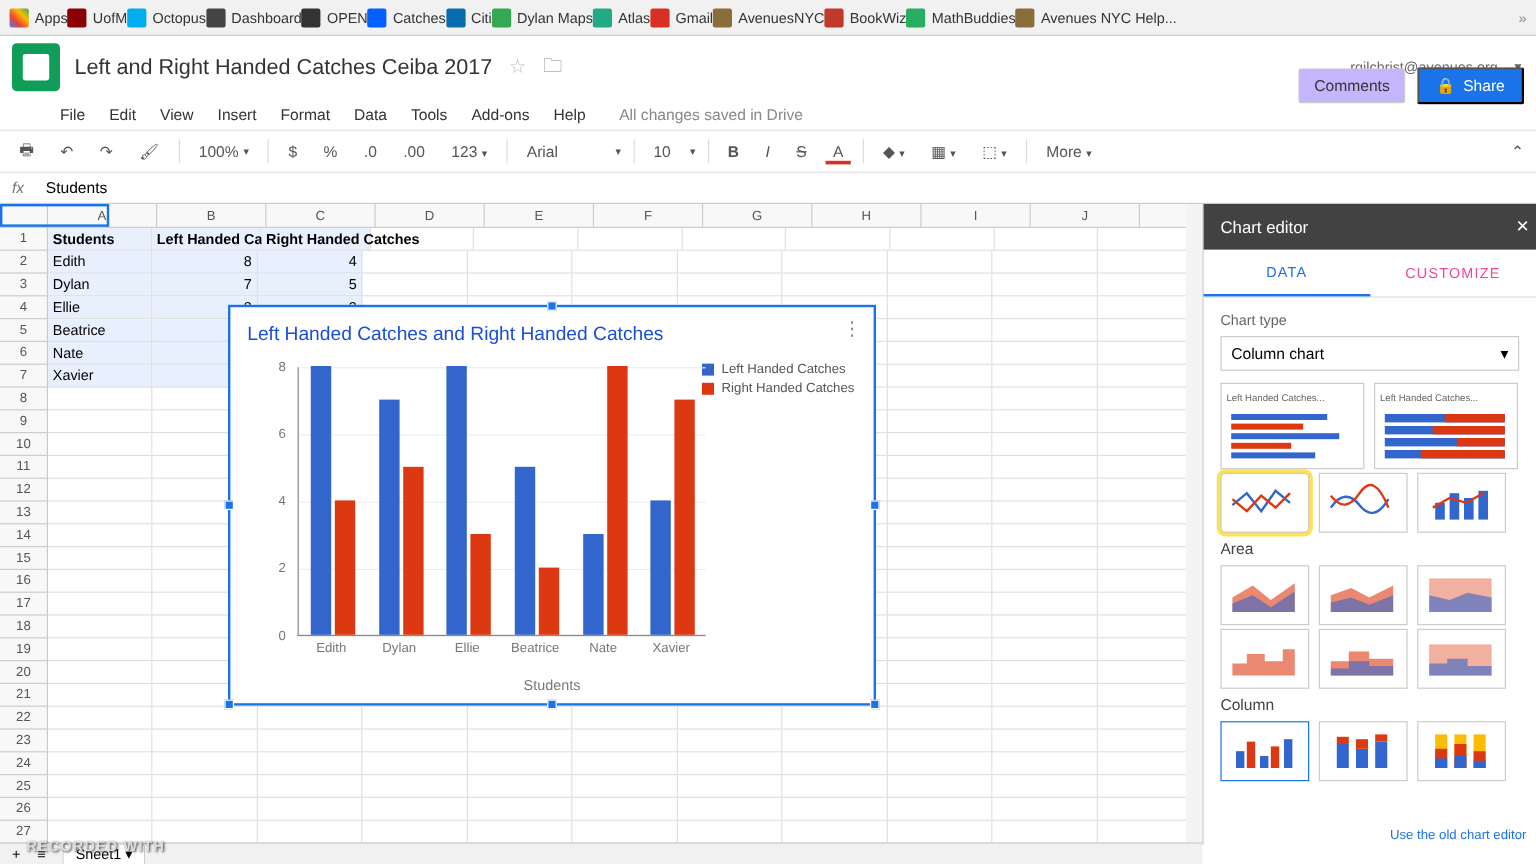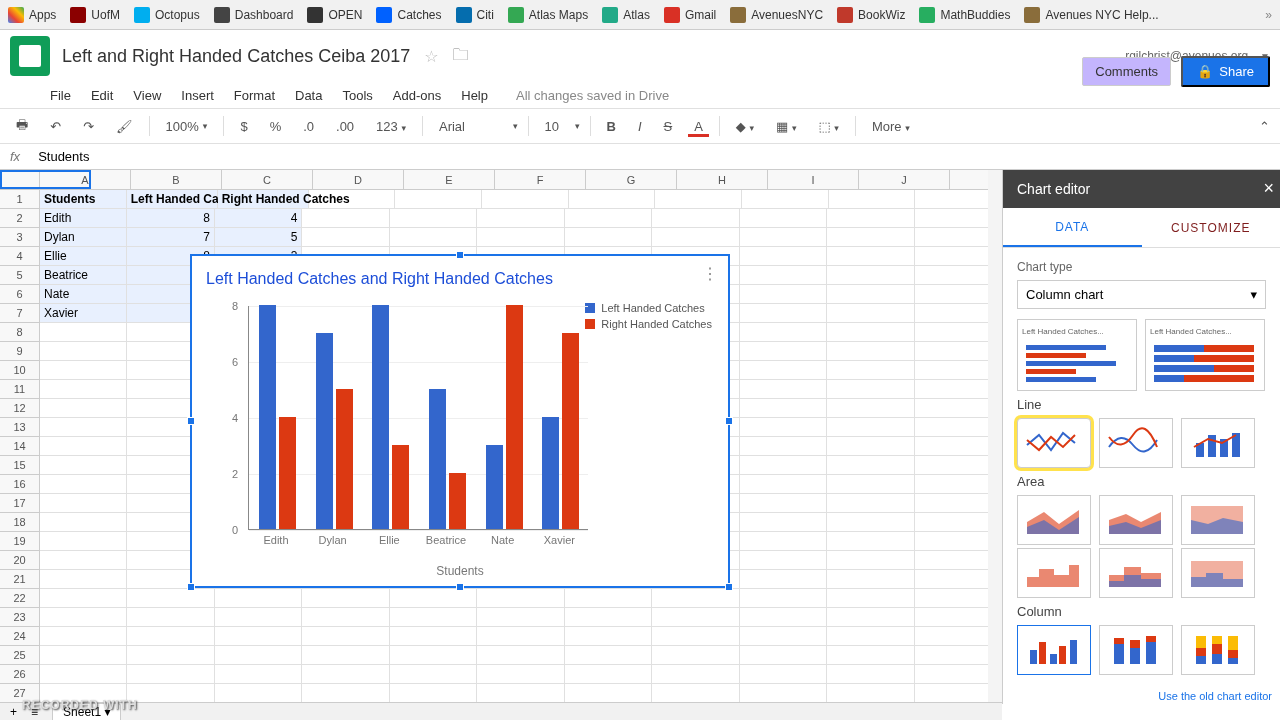--- a/index.html
+++ b/index.html
@@ -6,7 +6,7 @@
 body { width:1280px; height:720px; overflow:hidden; background:#fff; position:relative; }
 
 
-.bookmarks { height:30px; background:#f1f1f1; border-bottom:1px solid #ccc; display:flex; align-items:center; padding:0 8px; gap:14px; font-size:12px; color:#333; }
+.bookmarks { height:30px; background:#f1f1f1; border-bottom:1px solid #ccc; display:flex; align-items:center; padding:0 8px; font-size:12px; color:#333; }
 .bookmarks .bm { display:flex; align-items:center; gap:5px; cursor:pointer; white-space:nowrap; }
 .bookmarks .ico { width:16px; height:16px; border-radius:2px; }
 

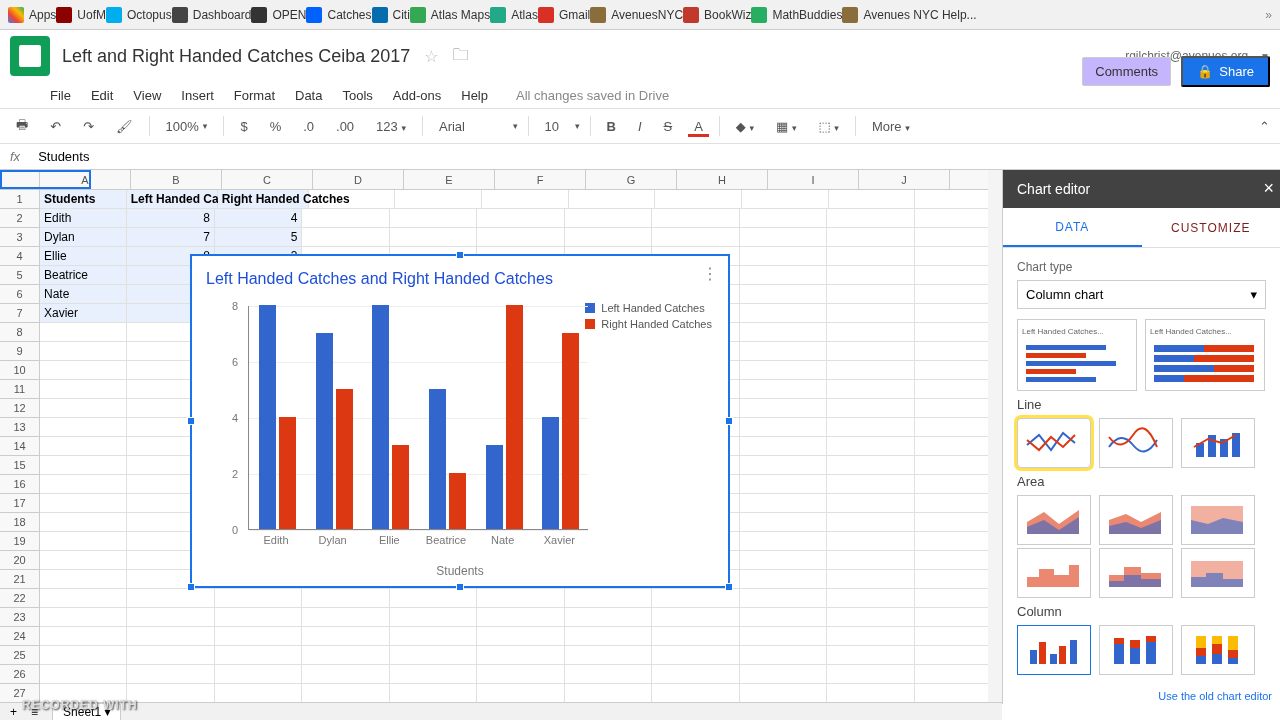--- a/index.html
+++ b/index.html
@@ -143,7 +143,7 @@
     </span>
   <span class="bm">
       <span class="ico" style="background:#34a853"></span>
-      <span>Atlas Maps</span>
+      <span>Dylan Maps</span>
     </span>
   <span class="bm">
       <span class="ico" style="background:#2a8"></span>

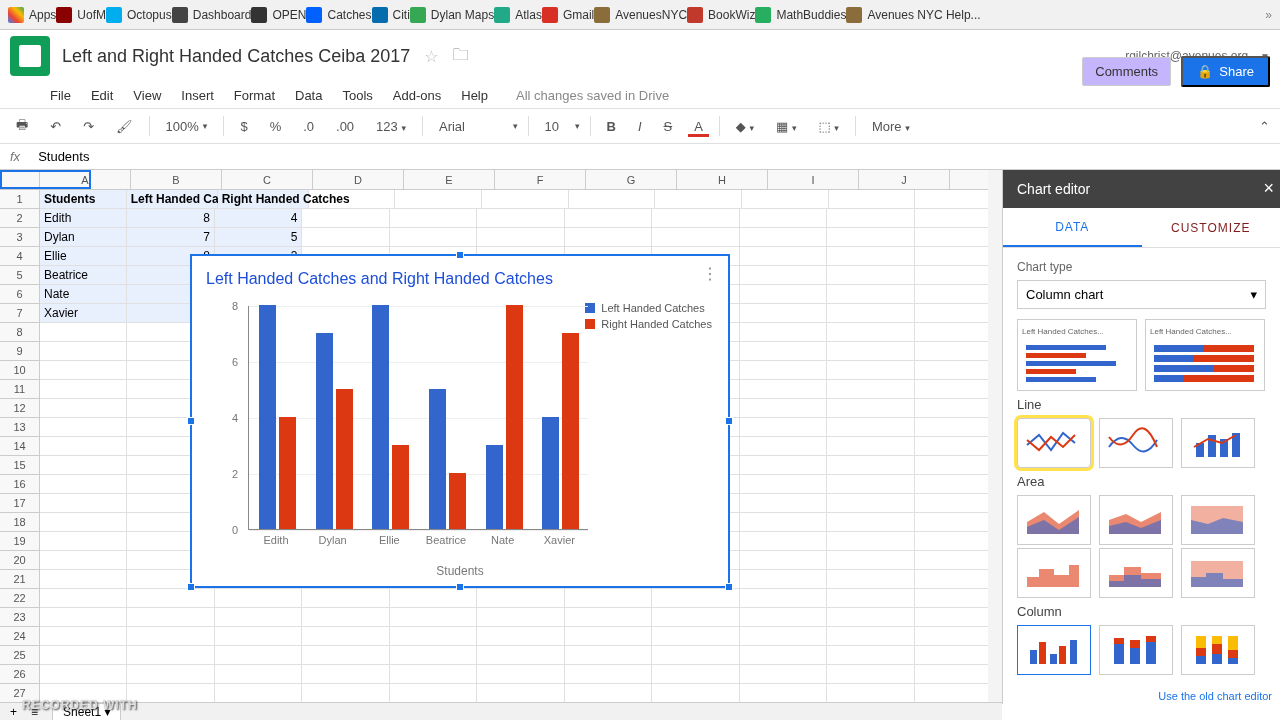--- a/index.html
+++ b/index.html
@@ -83,7 +83,7 @@
 .editor-header { height:38px; background:#424242; color:#fff; display:flex; align-items:center; padding:0 14px; font-size:14px; }
 .editor-close { position:absolute; right:6px; top:8px; color:#fff; font-size:18px; cursor:pointer; }
 .editor-tabs { display:flex; height:40px; border-bottom:1px solid #ddd; }
-.editor-tab { flex:1; display:flex; align-items:center; justify-content:center; font-size:12px; letter-spacing:1px; color:#7f1d1d; cursor:pointer; }
+.editor-tab { flex:1; display:flex; align-items:center; justify-content:center; font-size:12px; letter-spacing:1px; color:#ec4899; cursor:pointer; }
 .editor-tab.active { color:#1a73e8; border-bottom:2px solid #1a73e8; }
 .editor-body { padding:12px 14px; overflow:auto; flex:1; }
 .ed-label { font-size:12px; color:#666; margin-bottom:6px; }

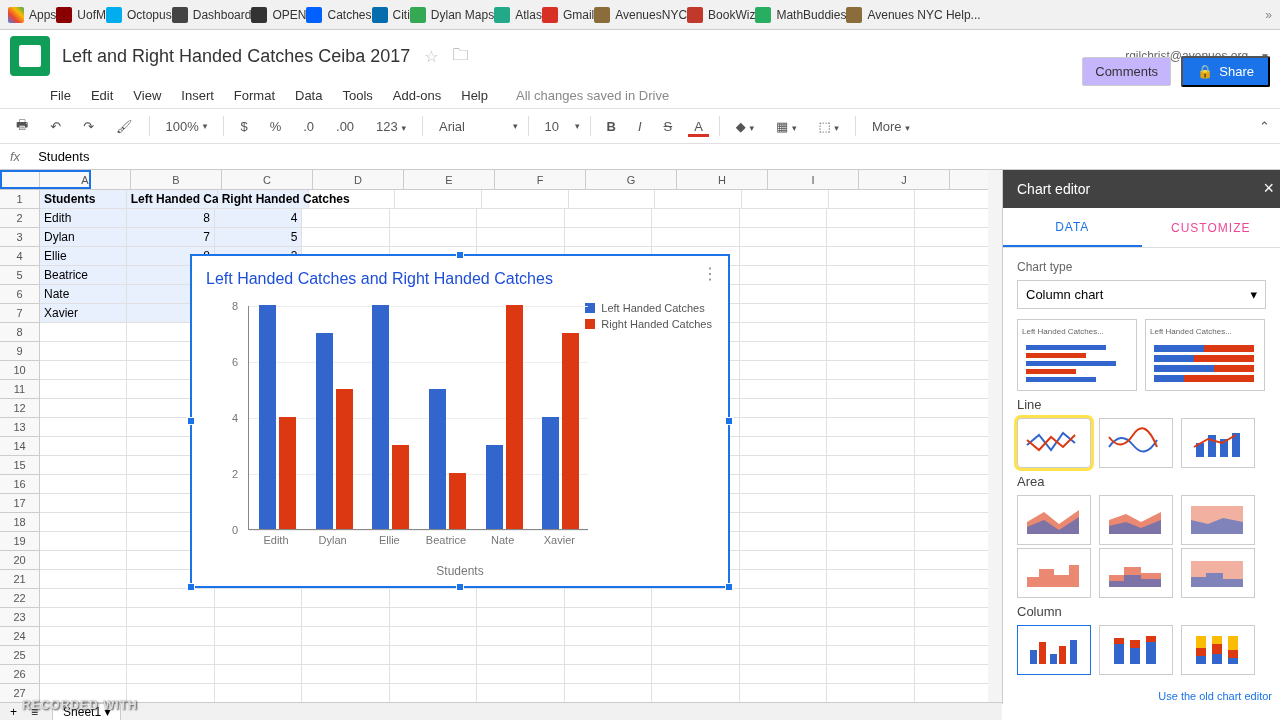--- a/index.html
+++ b/index.html
@@ -758,7 +758,6 @@
             </svg>
         </div>
       </div>
-      <div class="section-lbl">Line</div>
       <div class="thumb-row">
         <div class="thumb sm highlight">
             <svg width="60" height="36">

